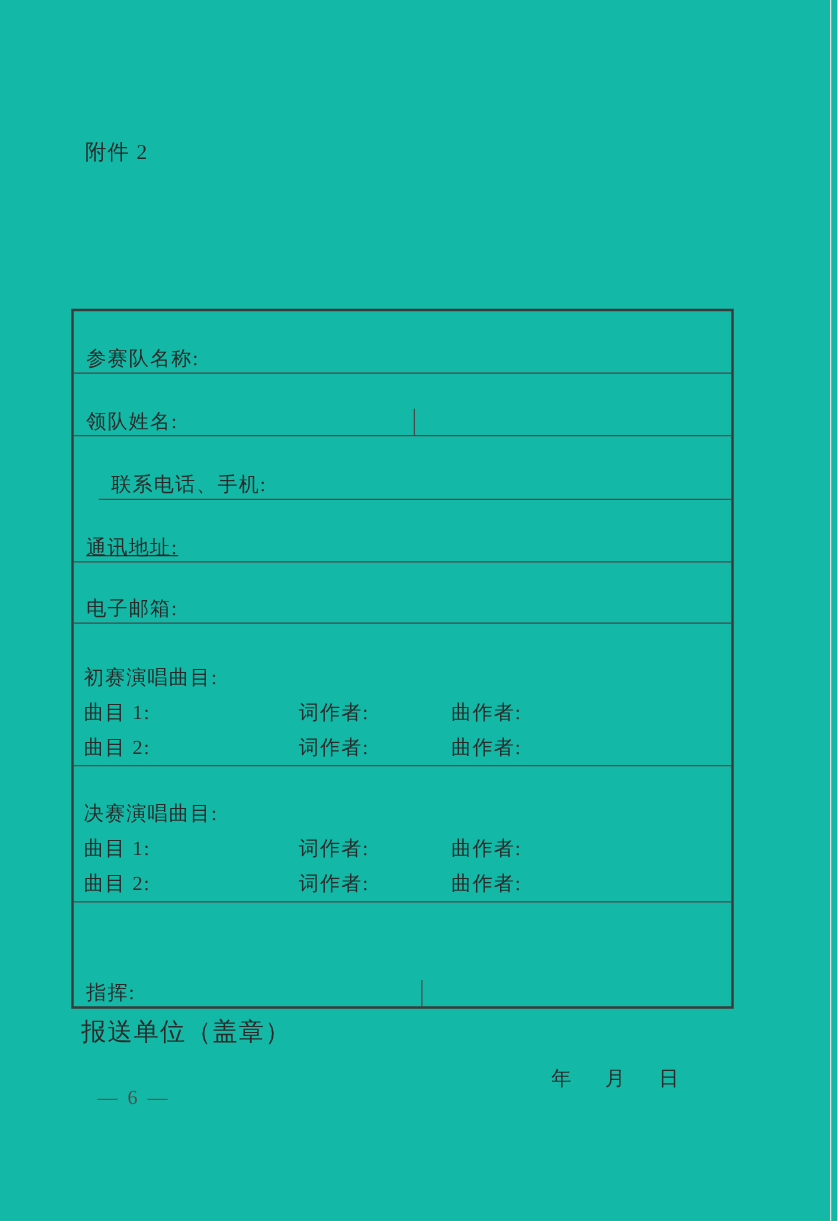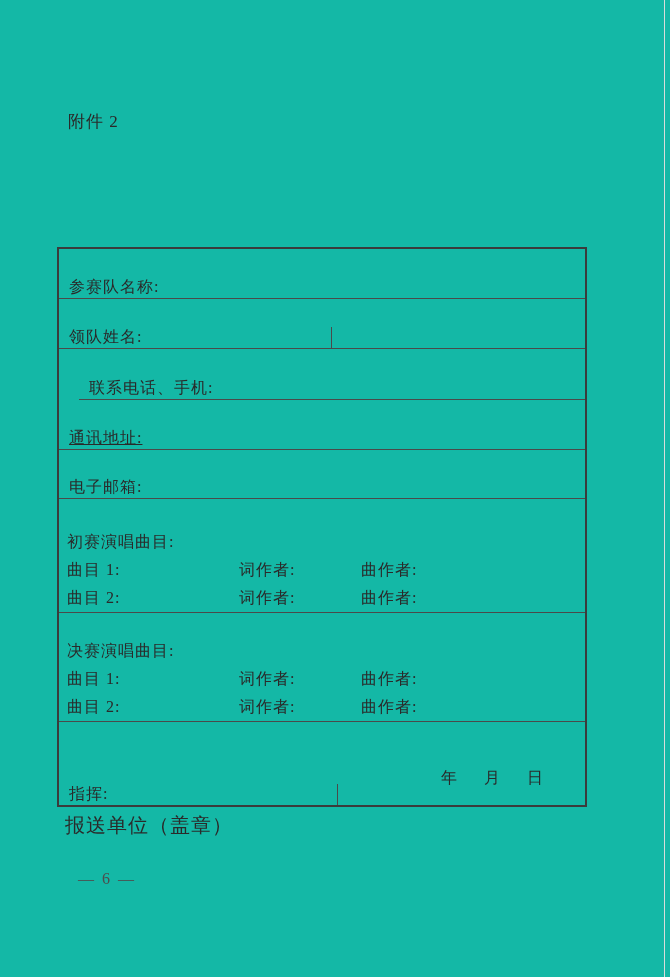--- a/index.html
+++ b/index.html
@@ -100,7 +100,7 @@
   .footer-date {
     position: absolute;
     left: 441px;
-    top: 768px;
+    top: 853px;
     font-size: 16px;
   }
   .footer-date span { display: inline-block; }

